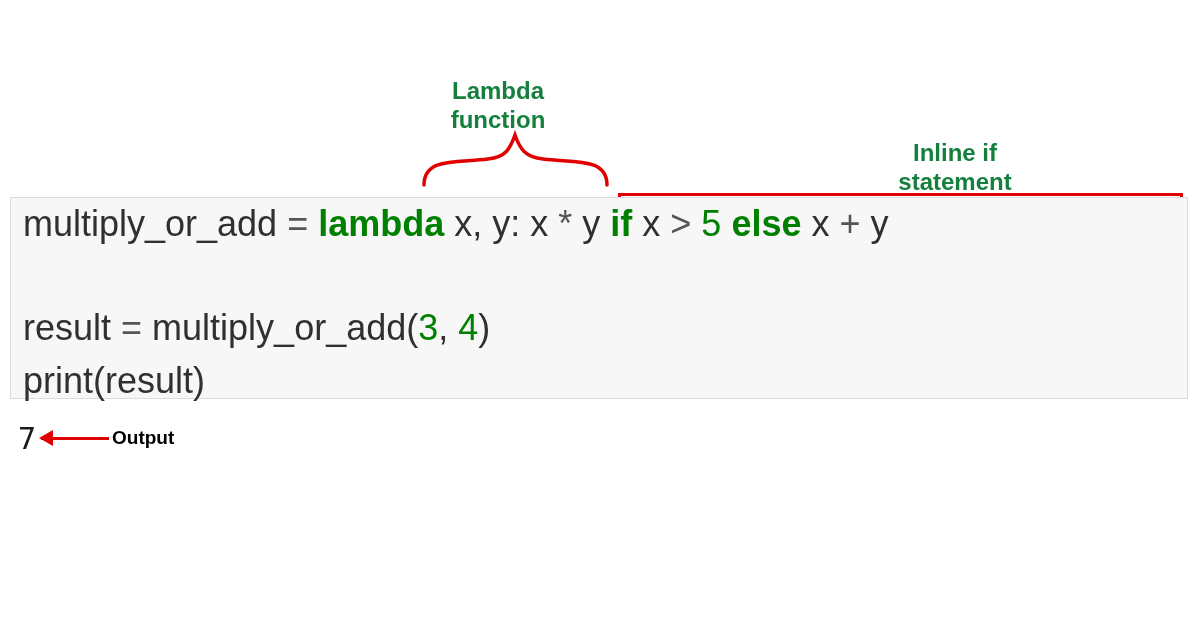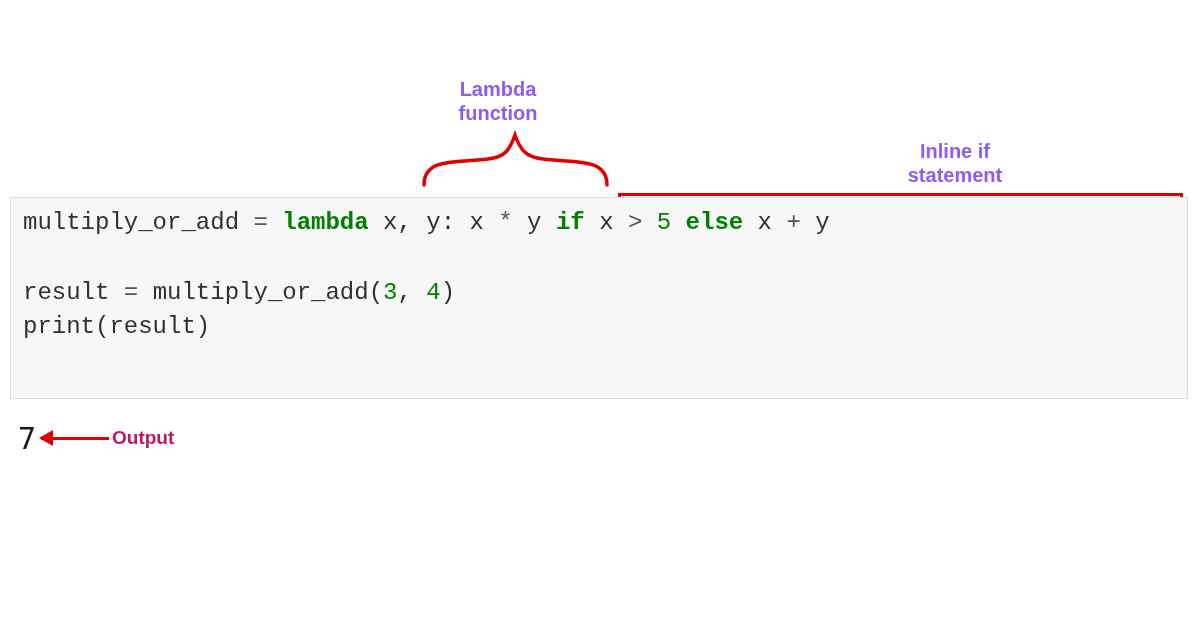--- a/index.html
+++ b/index.html
@@ -13,9 +13,9 @@
     }
     .annotation {
       position: absolute;
-      color: #8b5cf6;
+      color: #15803d;
       font-weight: 700;
-      font-size: 20px;
+      font-size: 24px;
       text-align: center;
       line-height: 1.2;
     }

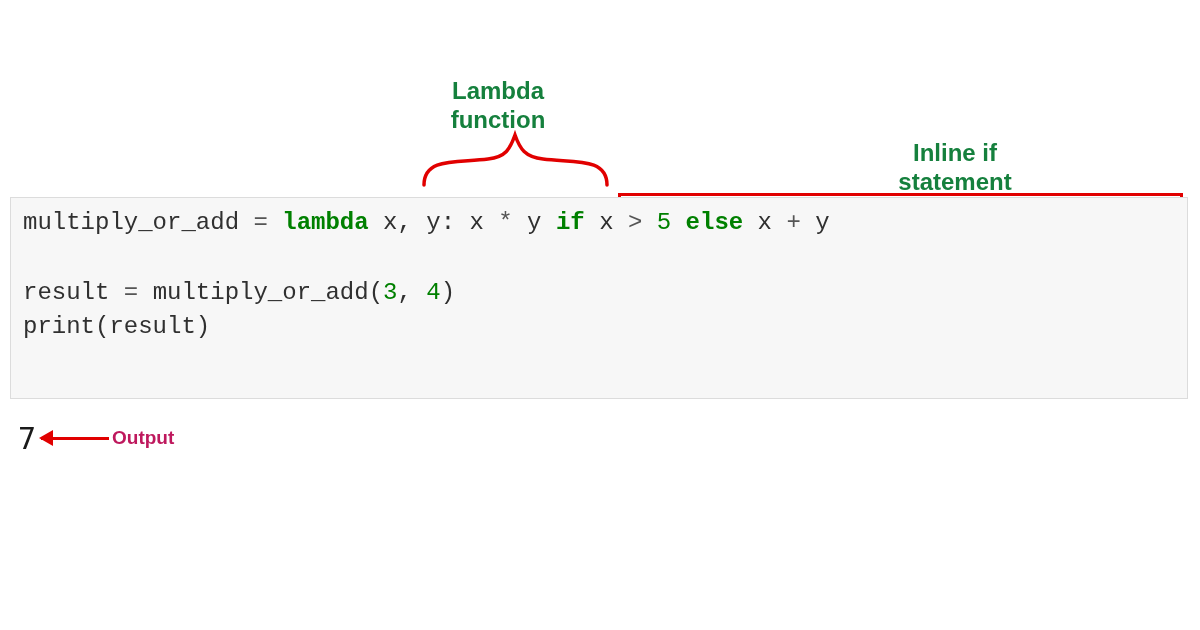--- a/index.html
+++ b/index.html
@@ -47,11 +47,11 @@
       height: 202px;
       background: #f7f7f7;
       border: 1px solid #dcdcdc;
-      font-family: Liberation Mono, monospace;
-      font-size: 24px;
+      font-family: Liberation Sans, sans-serif;
+      font-size: 36px;
       line-height: 1.45;
       color: #303030;
-      padding: 8px 12px;
+      padding: 0 12px;
       white-space: pre;
     }
     .kw { color: #008000; font-weight: 700; }

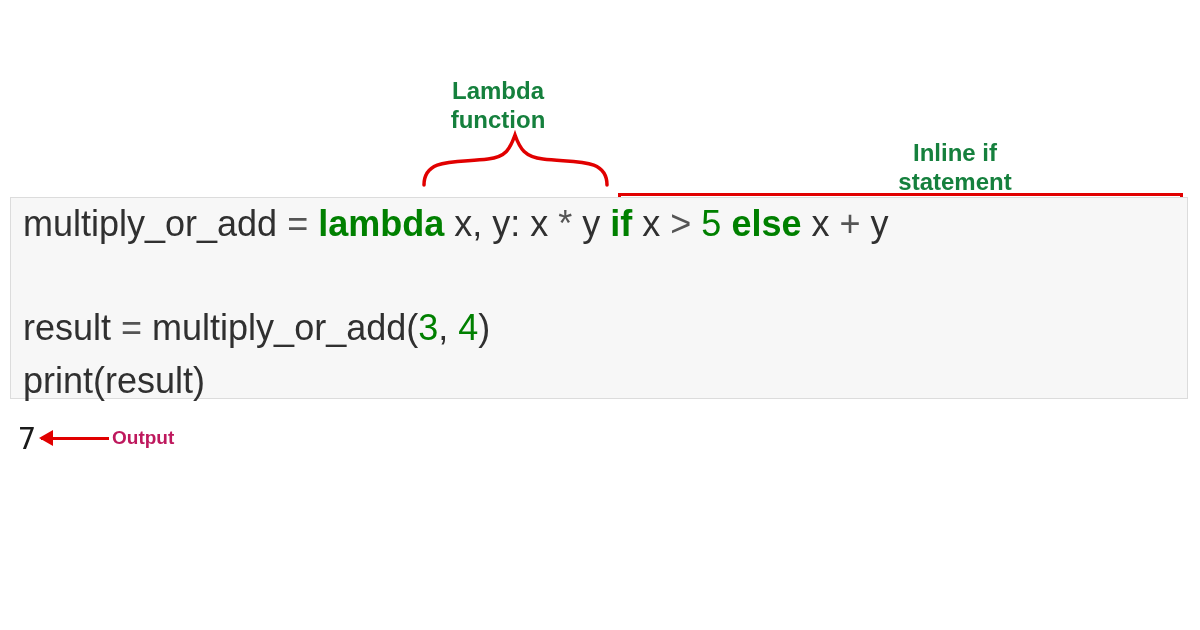--- a/index.html
+++ b/index.html
@@ -88,7 +88,7 @@
       position: absolute;
       left: 112px;
       top: 427px;
-      color: #be185d;
+      color: #000000;
       font-weight: 700;
       font-size: 19px;
     }

